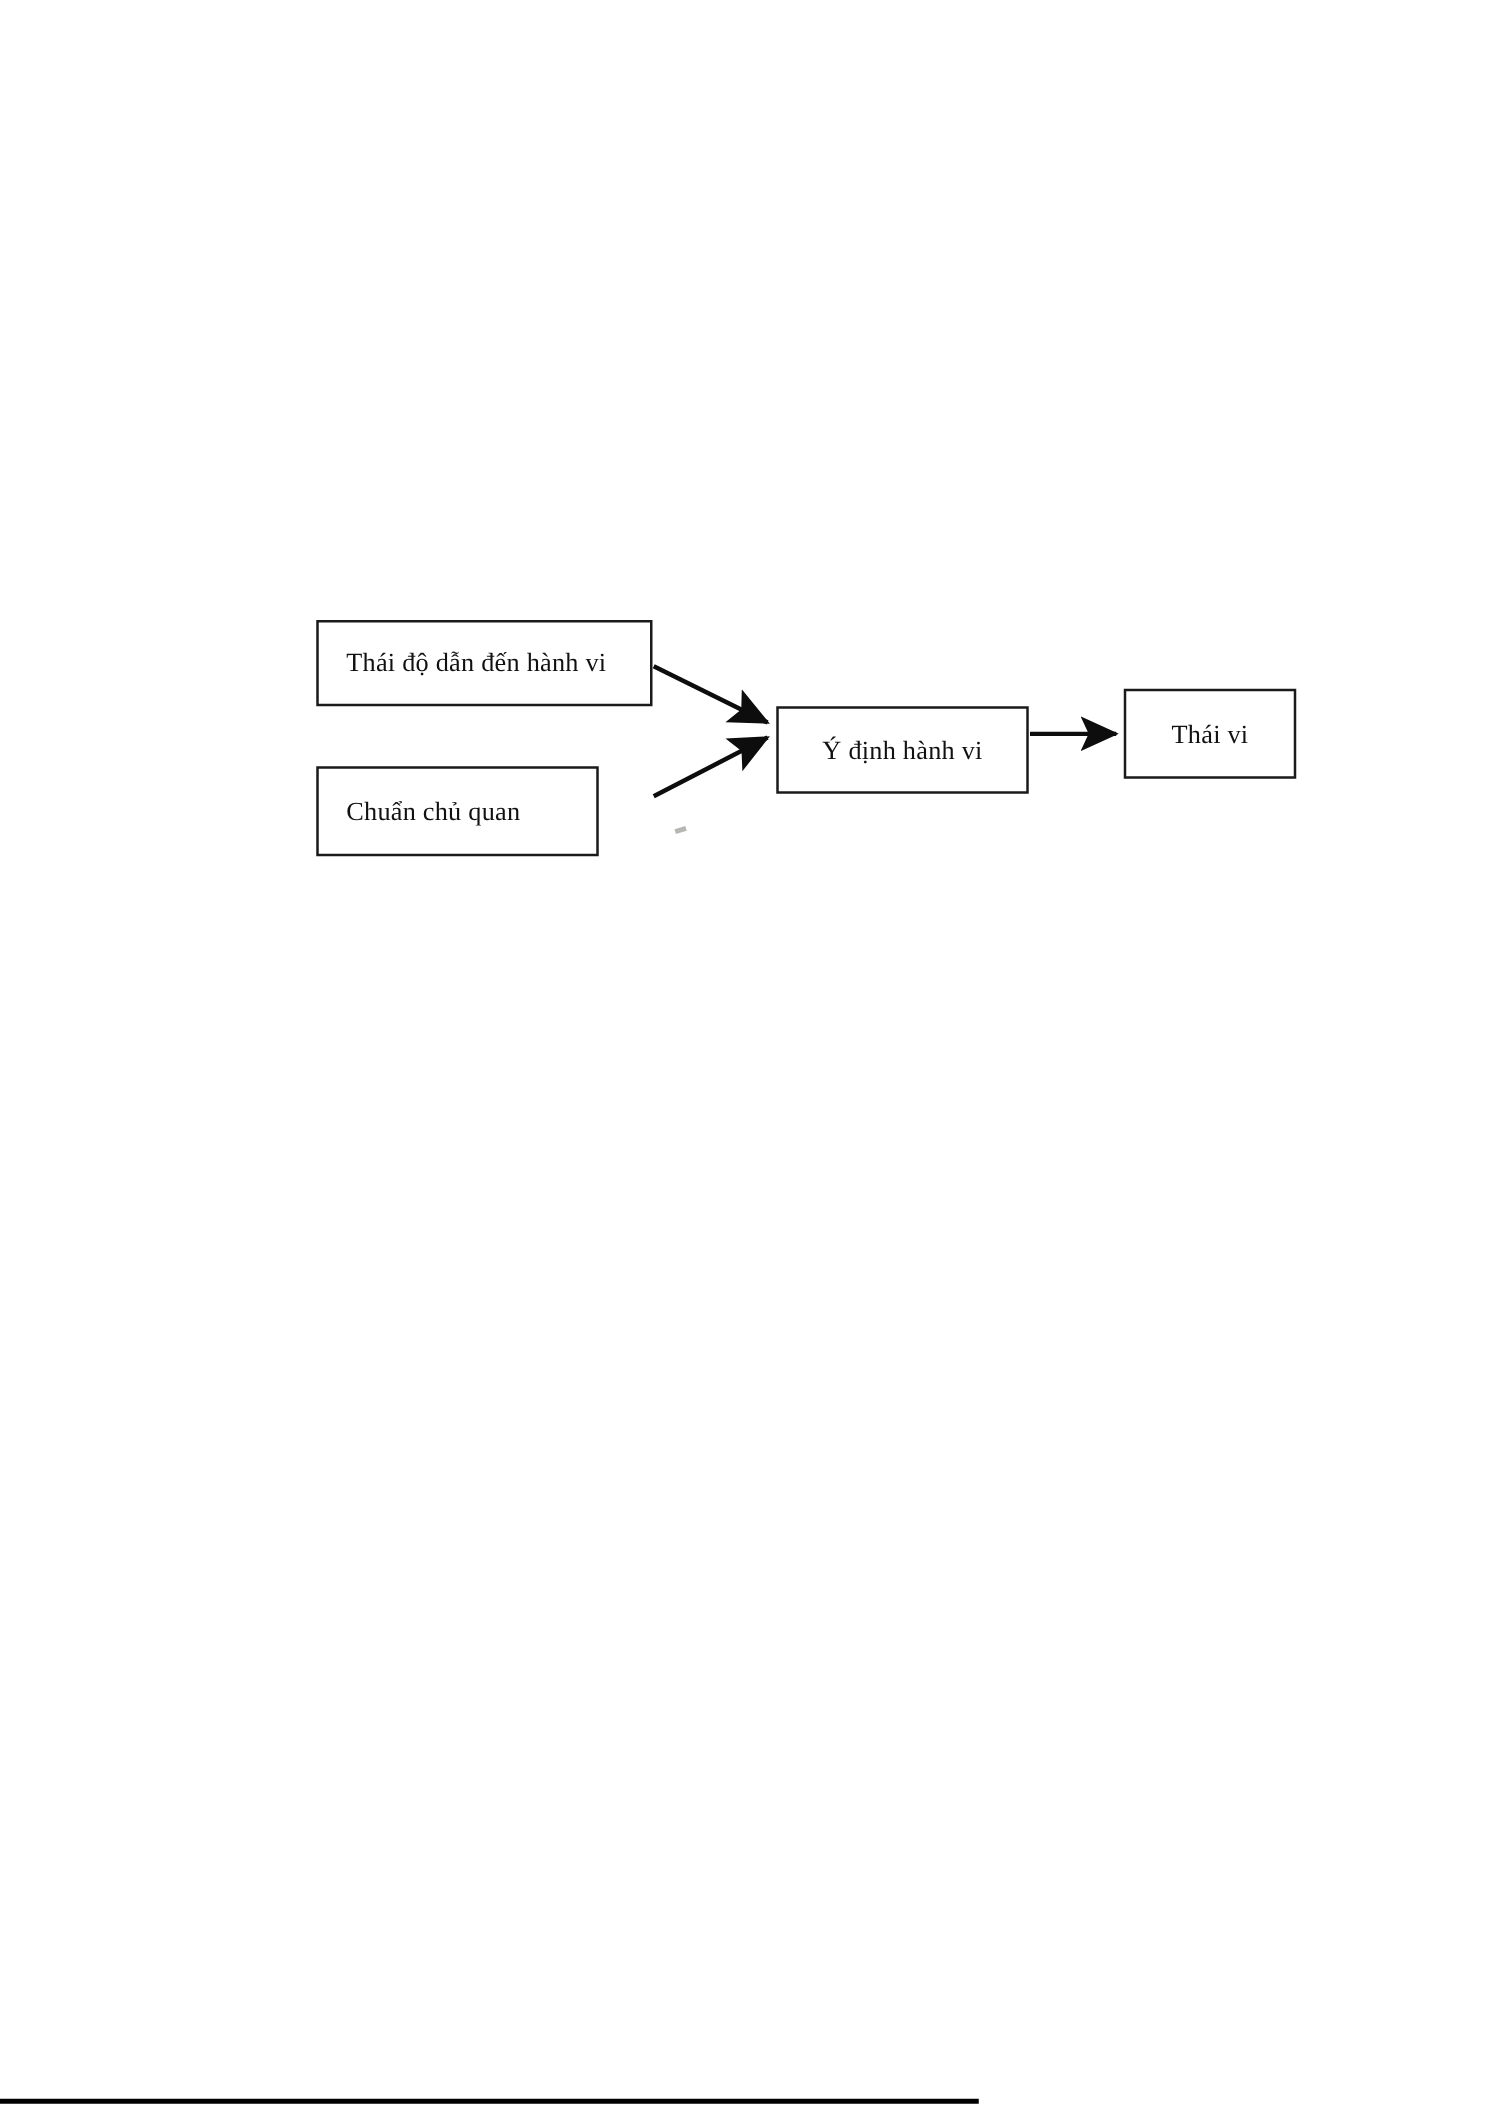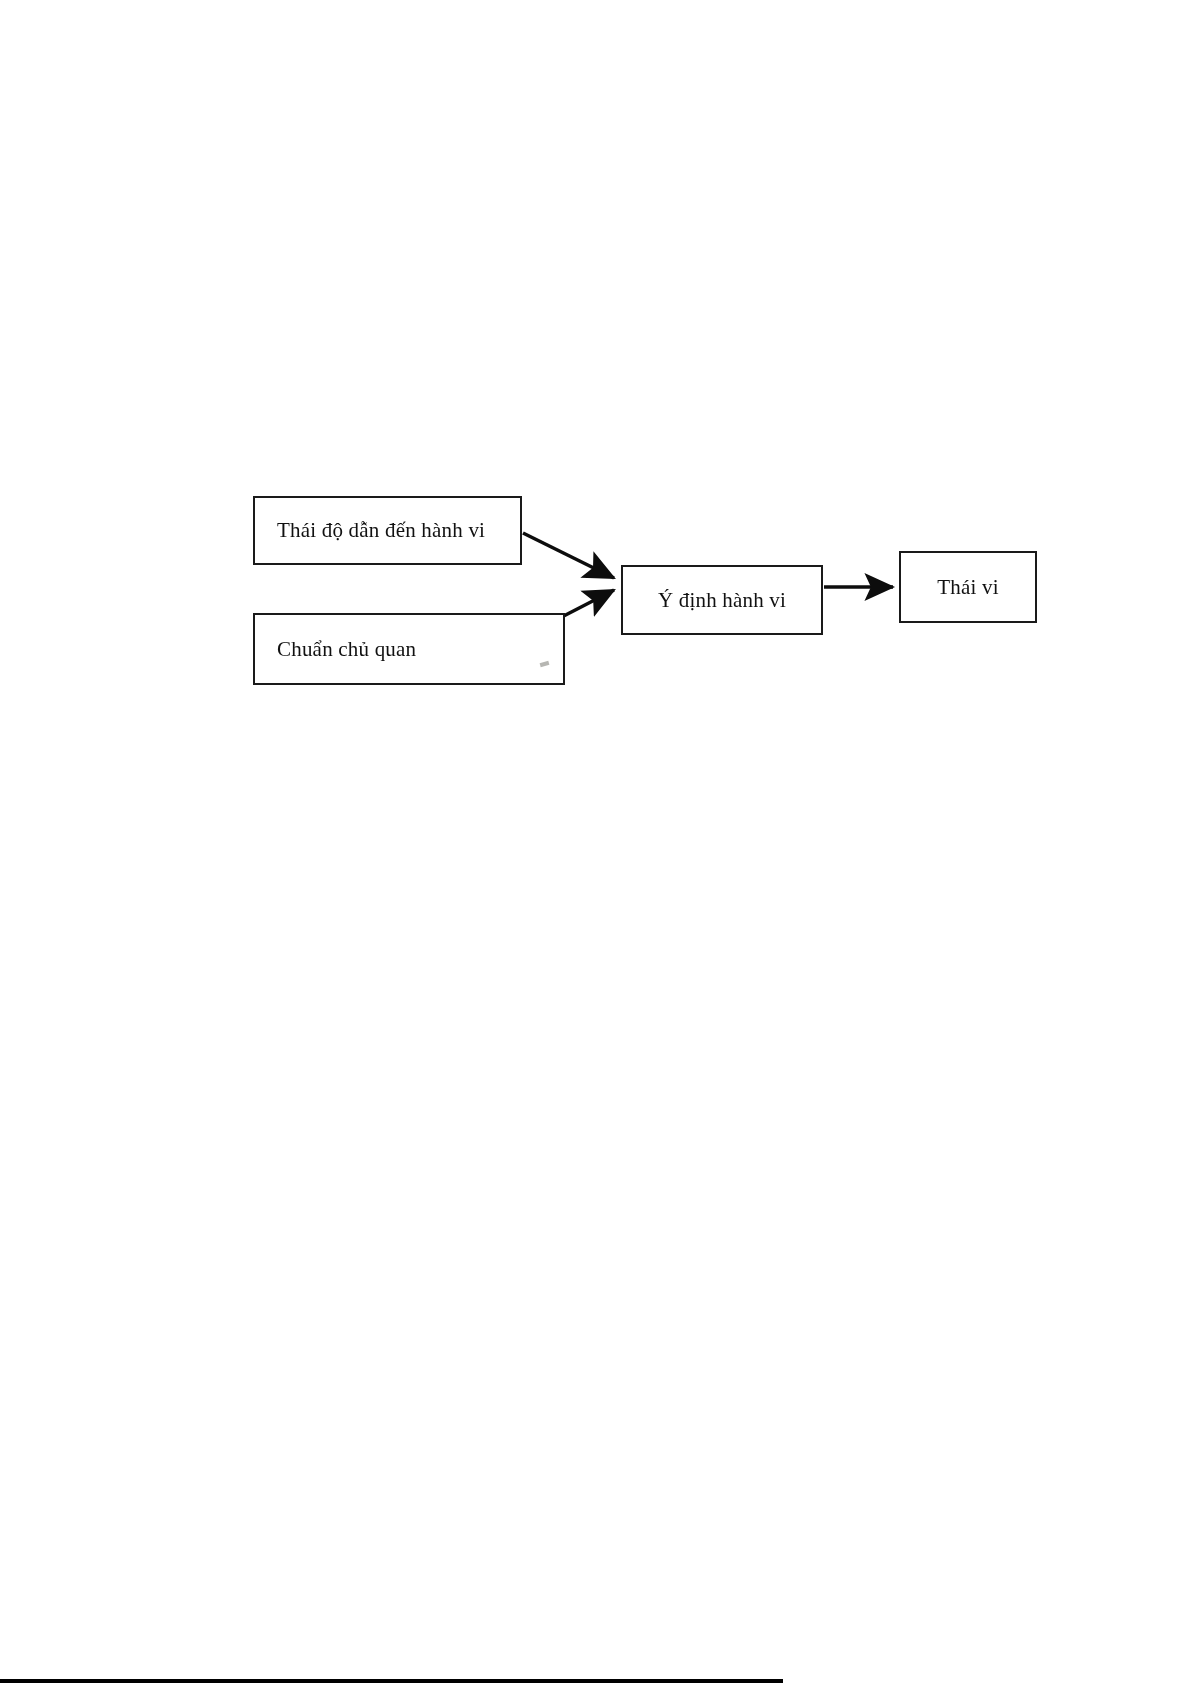--- a/index.html
+++ b/index.html
@@ -65,7 +65,7 @@
   #node-subjective-norm {
     left: 253px;
     top: 613px;
-    width: 312px;
+    width: 226px;
     height: 72px;
   }
   #node-intention {

